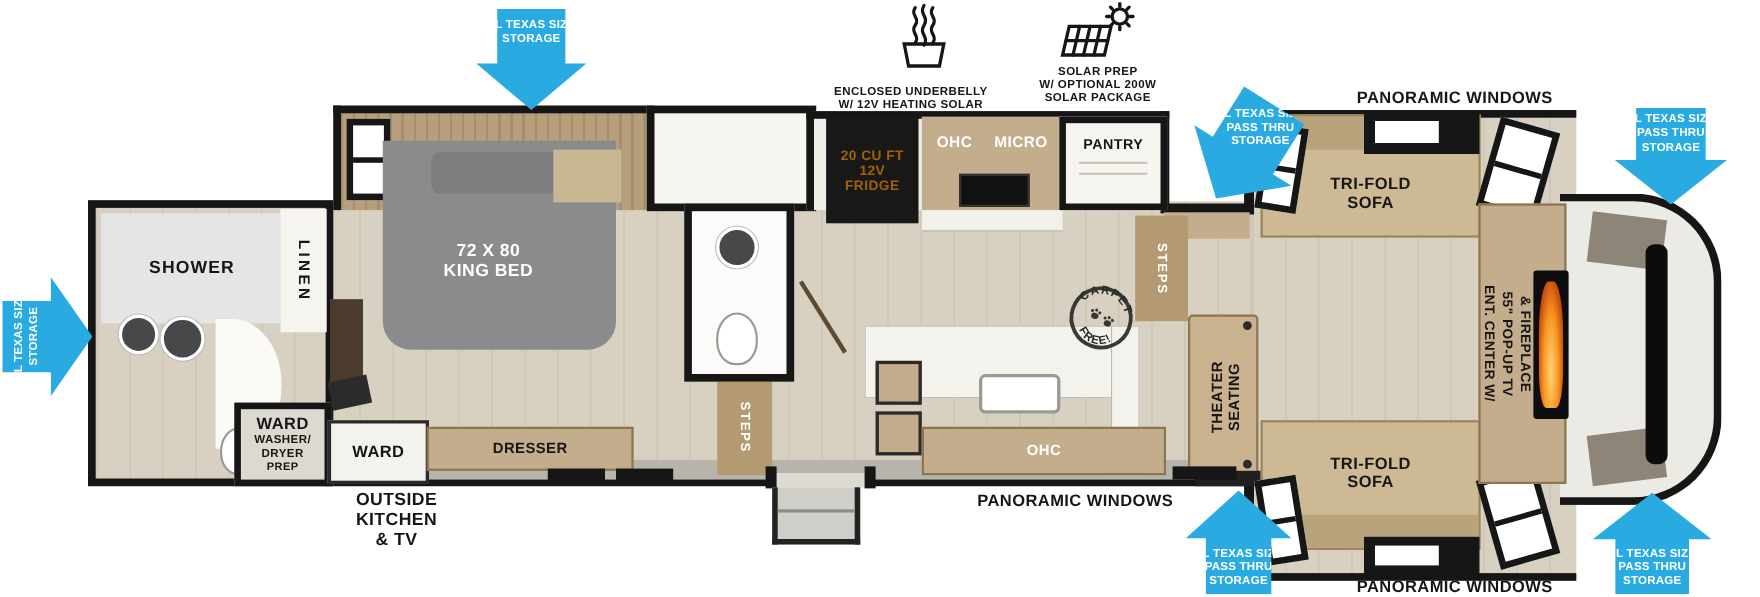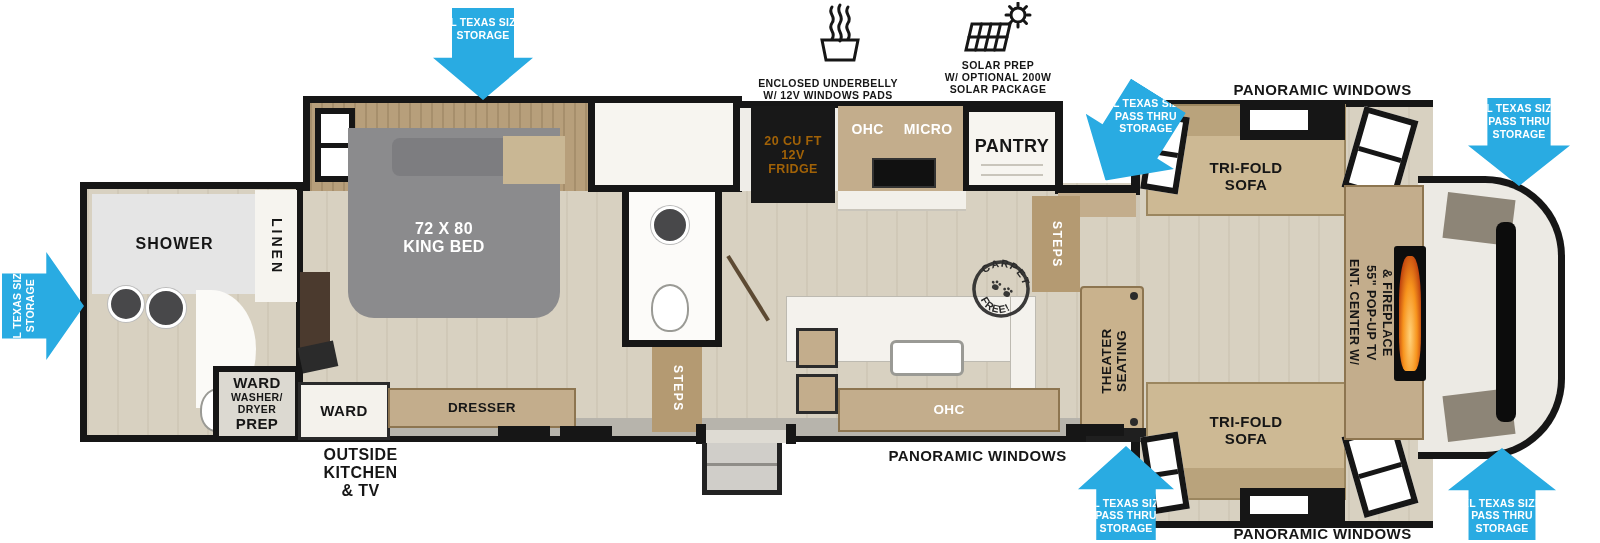--- a/index.html
+++ b/index.html
@@ -44,7 +44,7 @@
   </svg>
   <div class="abs lbl ctr" style="left:748px;top:78px;width:160px;font-size:10.5px">
     <span>ENCLOSED UNDERBELLY</span>
-      <span>W/ 12V WINDOWS PADS</span>
+      <span>W/ 12V HEATING SOLAR</span>
   </div>
 
   <svg class="abs" style="left:956px;top:2px" width="84" height="58" viewBox="0 0 84 58">

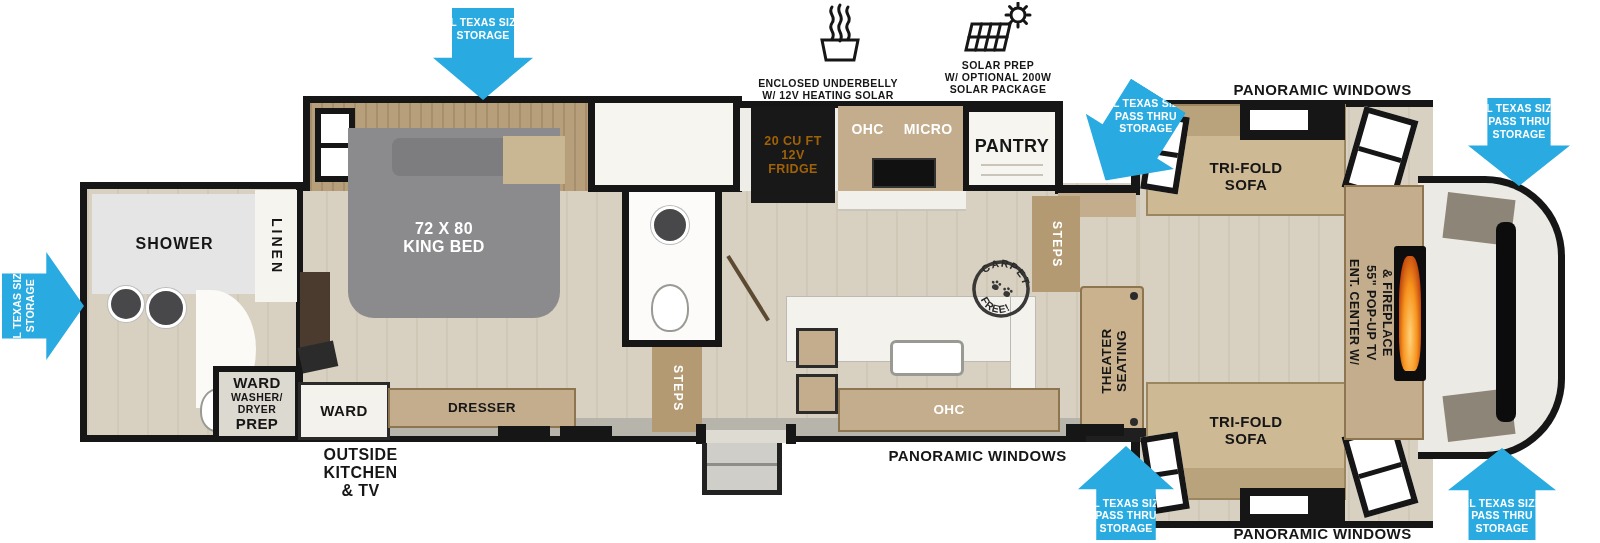--- a/index.html
+++ b/index.html
@@ -159,7 +159,7 @@
   </div>
   <div class="abs" style="left:838px;top:191px;width:128px;height:20px;background:#f2f0ea;border-bottom:2px solid #c9c5bb"></div>
   <div class="abs" style="left:963px;top:106px;width:98px;height:85px;background:#f7f5f0;border:6px solid #161616">
-    <div class="lbl" style="text-align:center;margin-top:24px;font-size:18px">PANTRY</div>
+    <div class="lbl" style="text-align:center;margin-top:12px;font-size:13px">PANTRY</div>
     <div style="margin:8px 12px 0;border-top:2px solid #c9c5bb"></div>
     <div style="margin:8px 12px 0;border-top:2px solid #c9c5bb"></div>
   </div>

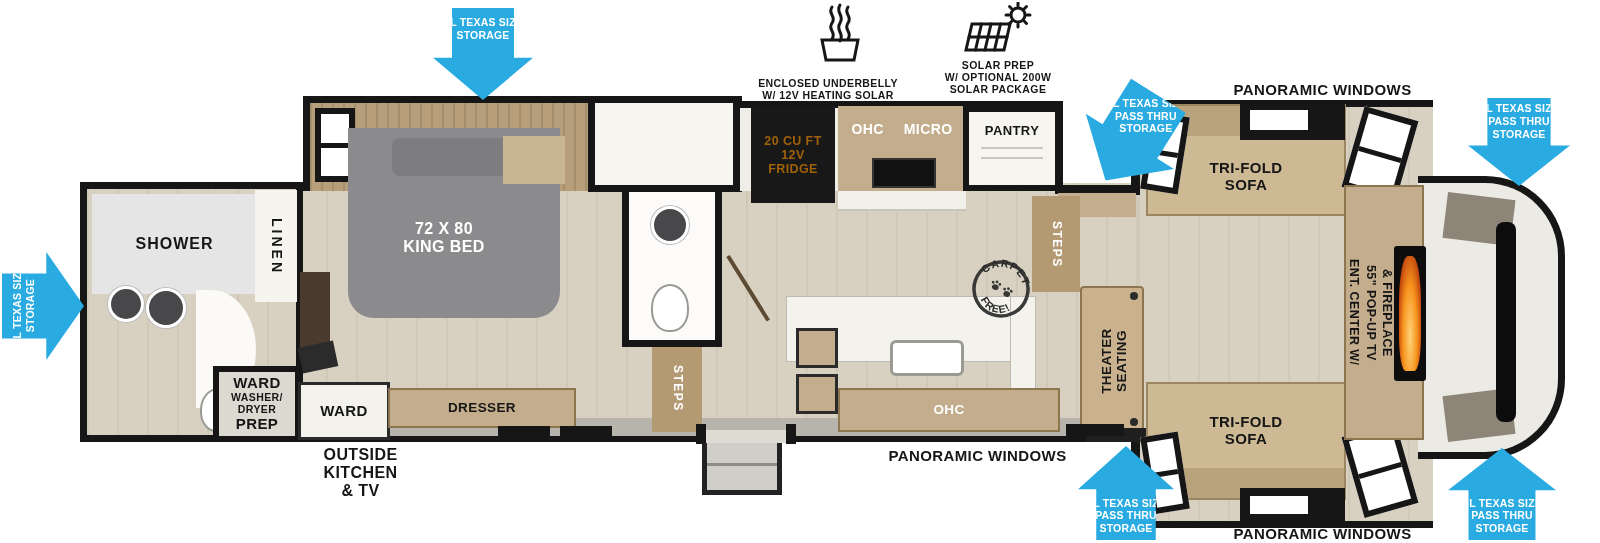--- a/index.html
+++ b/index.html
@@ -111,7 +111,7 @@
     <span class="lbl" style="font-size:15px">WARD</span>
     <span class="lbl" style="font-size:10.5px">WASHER/</span>
     <span class="lbl" style="font-size:10.5px">DRYER</span>
-    <span class="lbl" style="font-size:15px">PREP</span>
+    <span class="lbl" style="font-size:10px">PREP</span>
   </div>
 
   <div class="abs winfrm" style="left:315px;top:108px;width:40px;height:74px">

